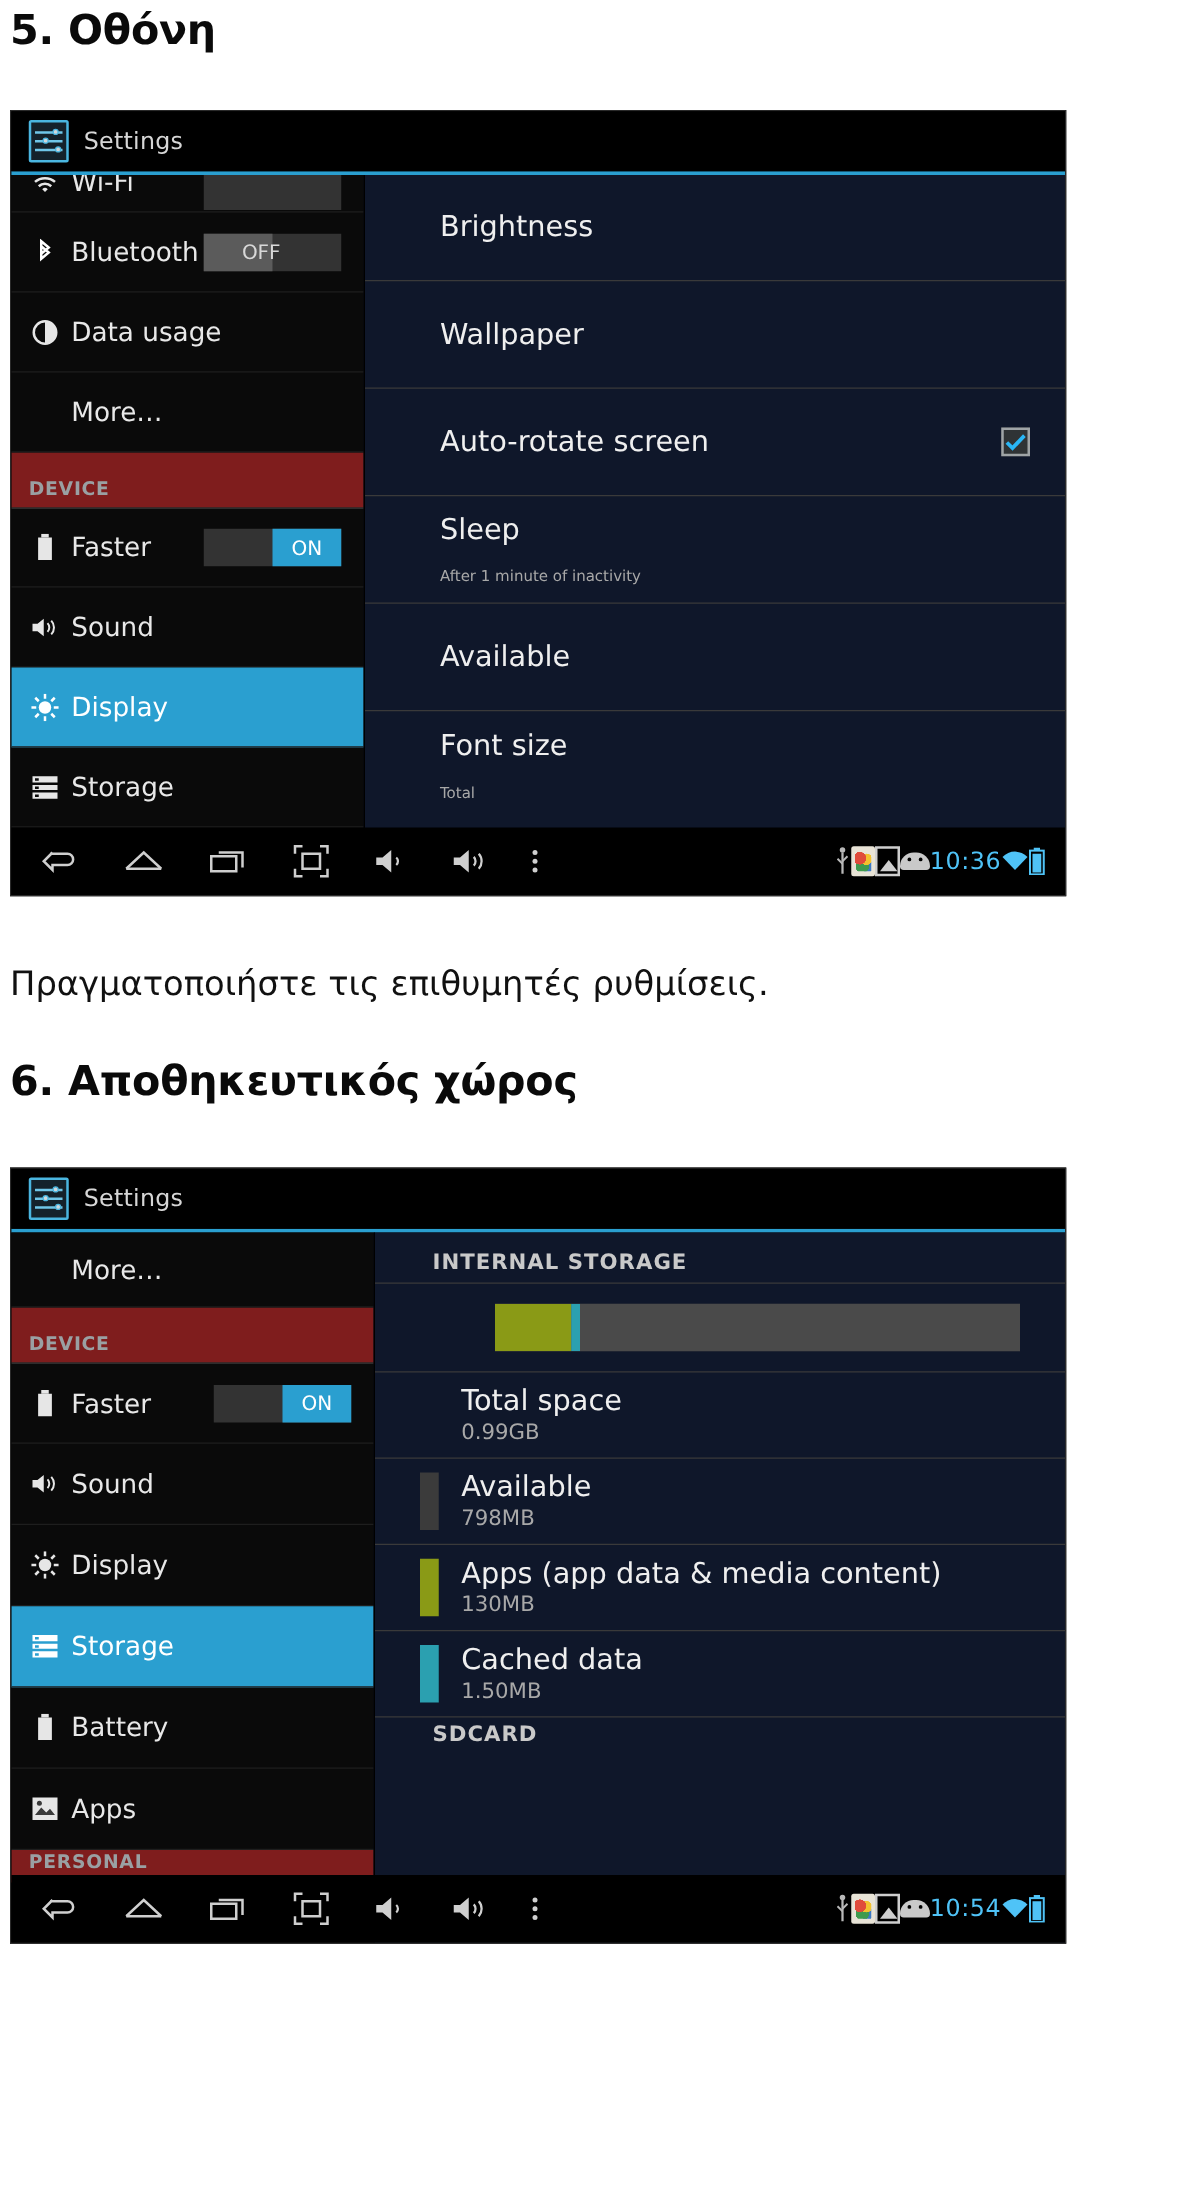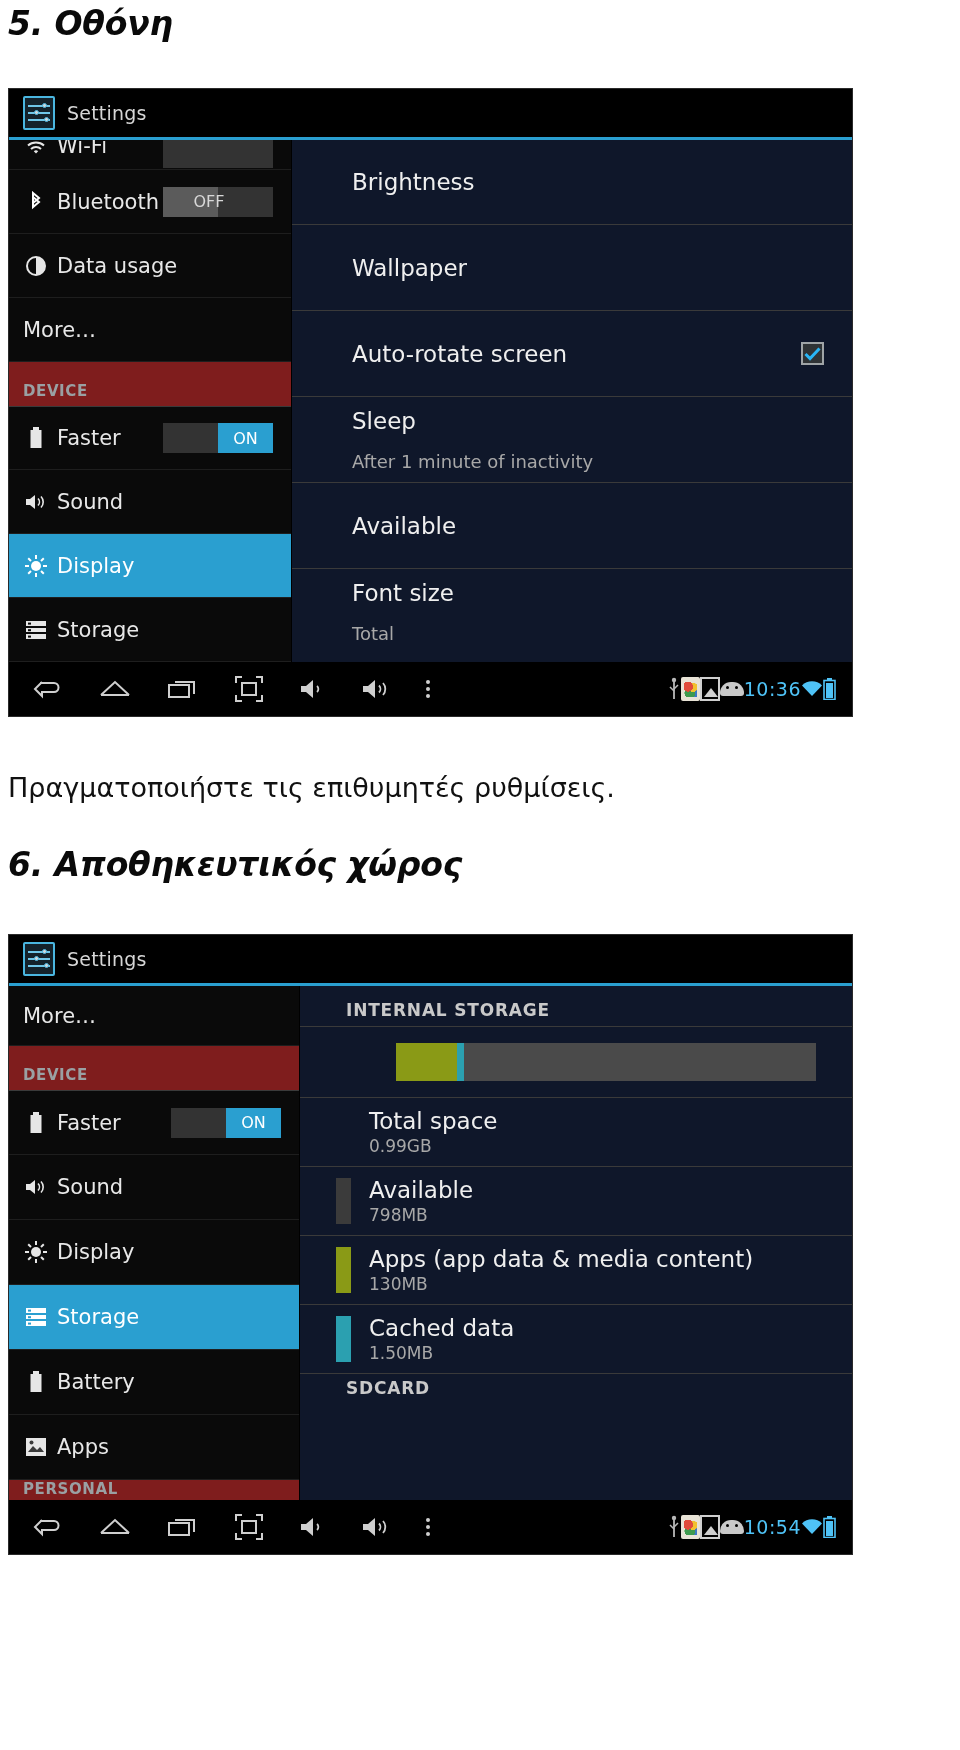--- a/index.html
+++ b/index.html
@@ -19,7 +19,6 @@
     font-size:33px;
     letter-spacing:-0.2px;
     color:#0a0a0a;
-    font-style:italic;
   }
   .doc-p{
     font-family:"DejaVu Sans","Liberation Sans",sans-serif;

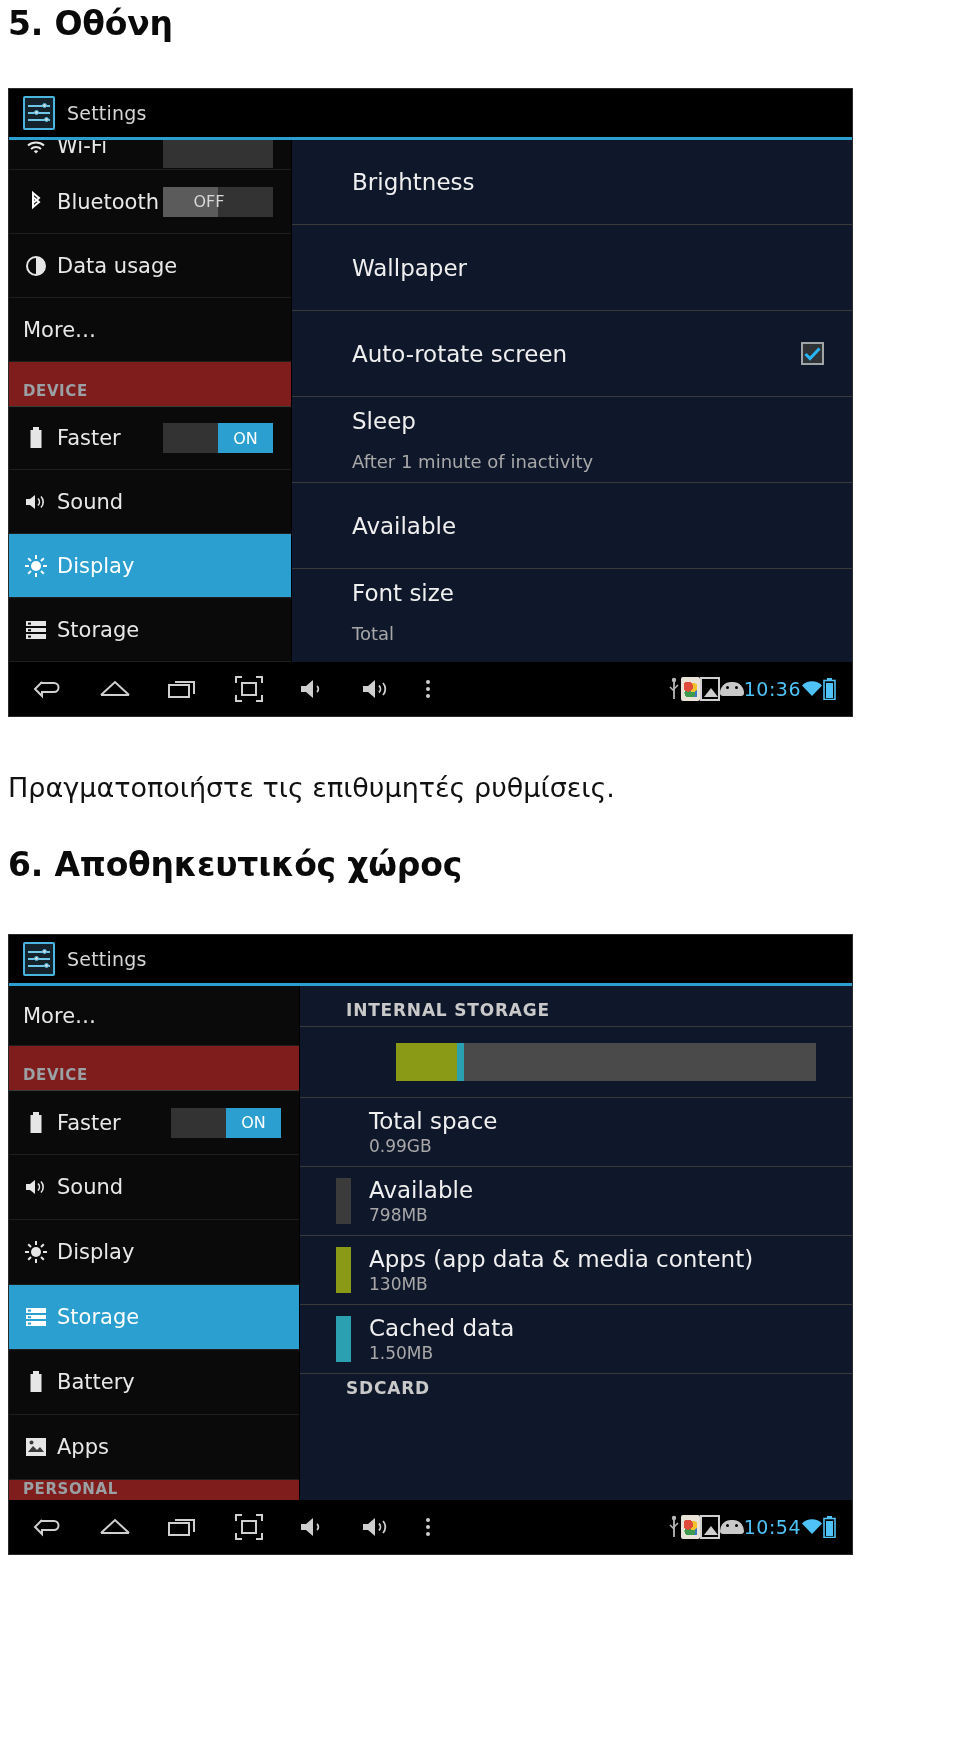--- a/index.html
+++ b/index.html
@@ -96,7 +96,7 @@
     color:#e8e8e8;font-size:21px;font-weight:normal;white-space:nowrap;
   }
   .srow.sel .lbl{color:#ffffff;}
-  .srow .lbl.indent{}
+  .srow .lbl.indent{margin-left:34px;}
   .sectlabel{
     height:44px;display:flex;align-items:flex-end;padding:0 0 6px 14px;
     color:#9aa0a3;font-size:15px;font-weight:bold;letter-spacing:0.6px;

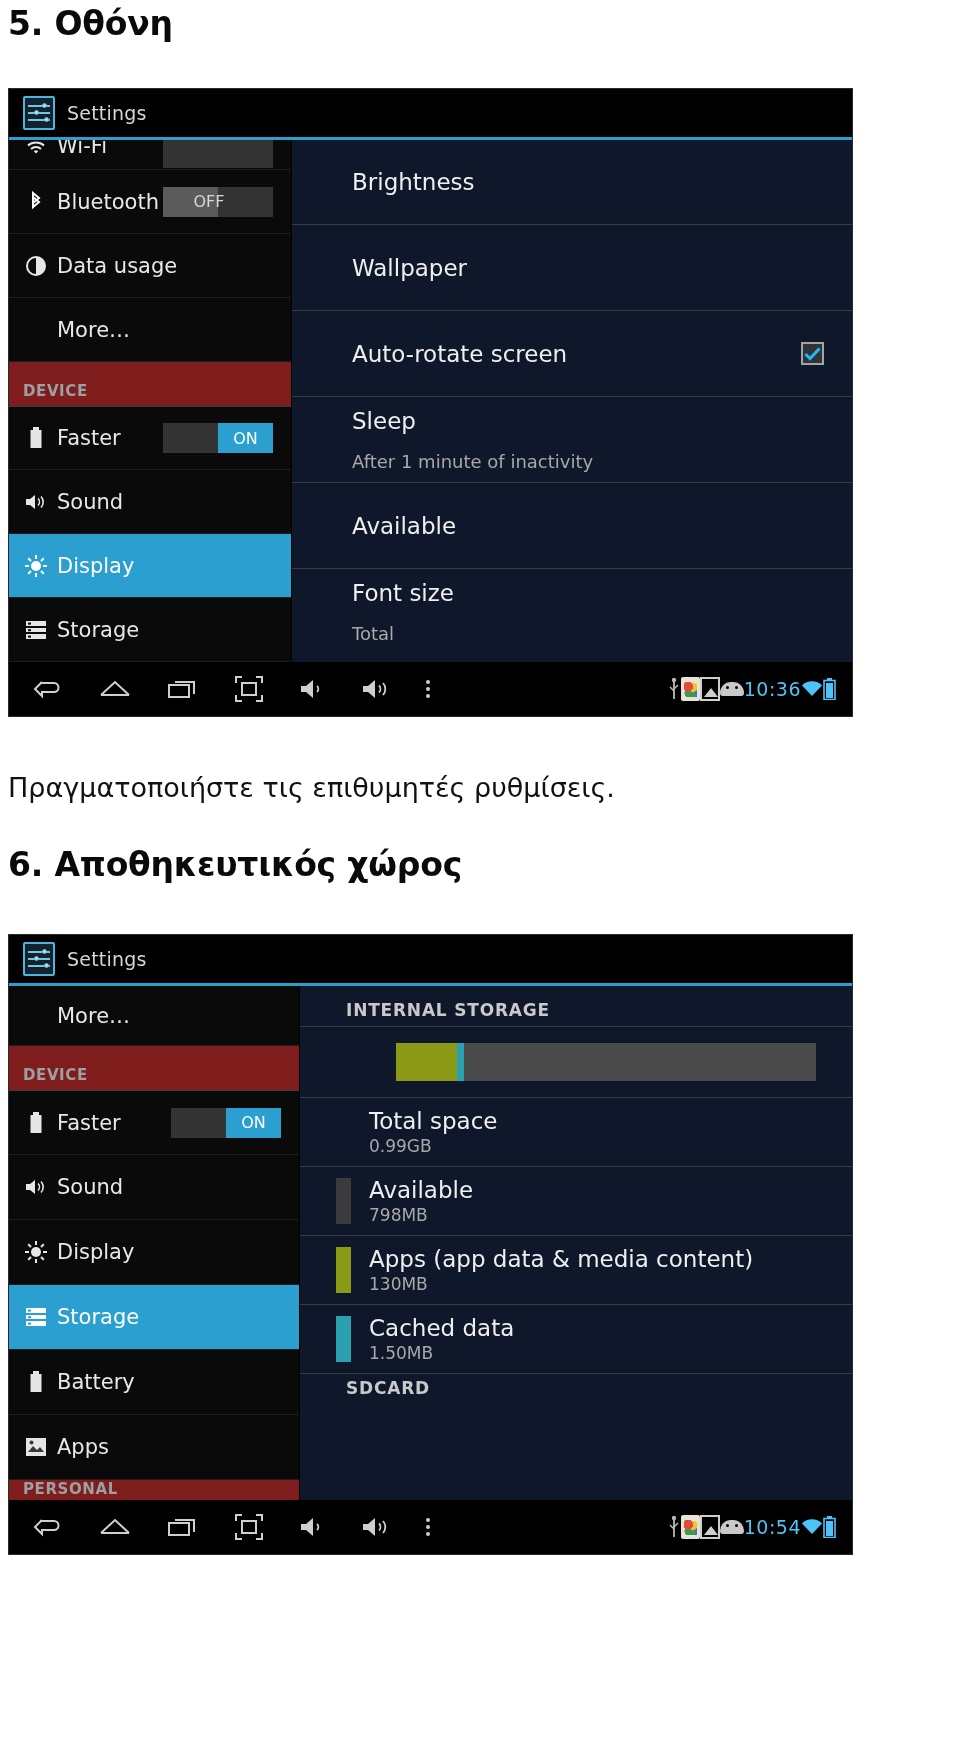--- a/index.html
+++ b/index.html
@@ -121,7 +121,7 @@
     box-sizing:border-box;position:relative;
   }
   .crow .ctitle{color:#efefef;font-size:23px;font-weight:normal;}
-  .crow .csub{color:#a8a8a8;font-size:18px;margin-top:17px;}
+  .crow .csub{color:#a8a8a8;font-size:12px;margin-top:17px;}
   .chk{
     width:23px;height:23px;border:2px solid #9fa4a6;background:#2f3335;
     display:flex;align-items:center;justify-content:center;box-sizing:border-box;

